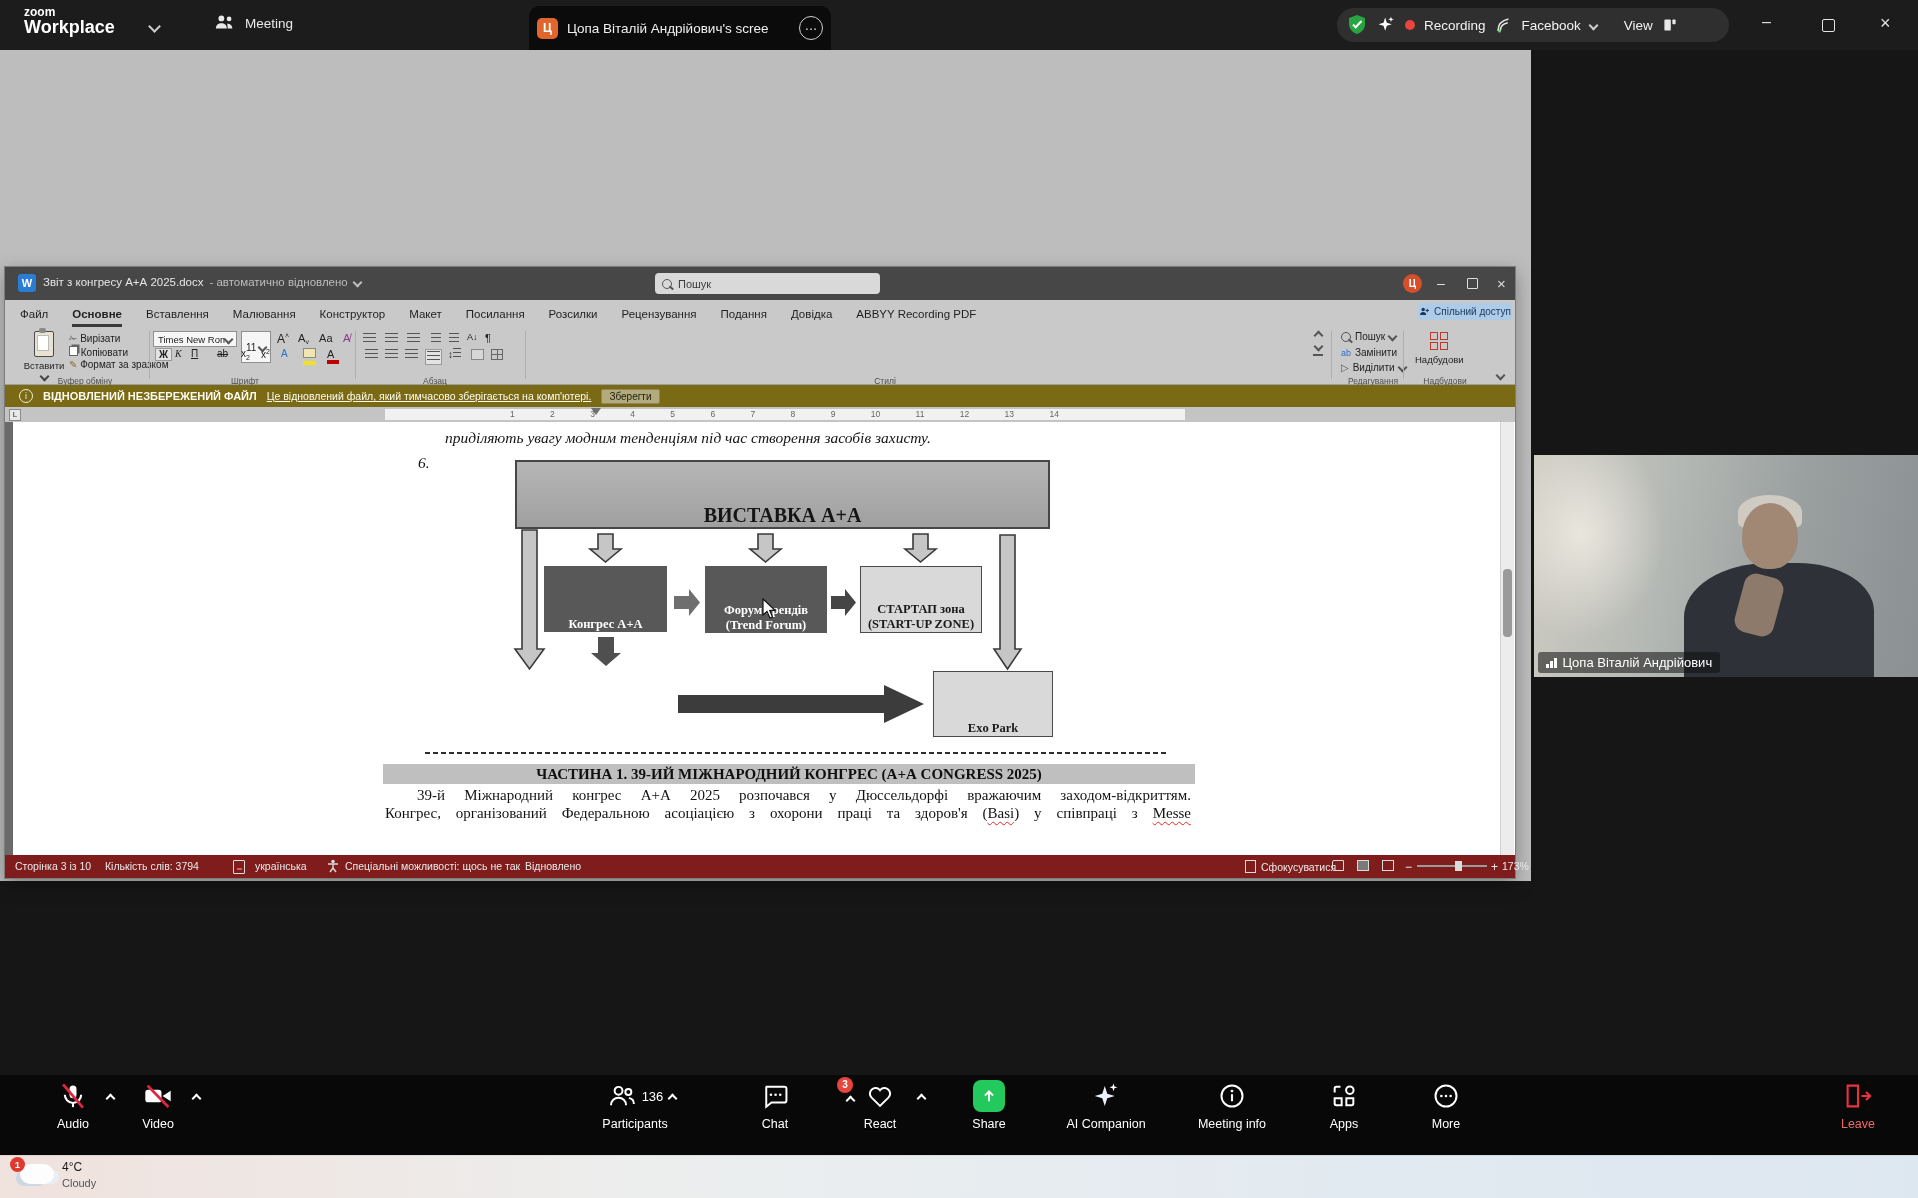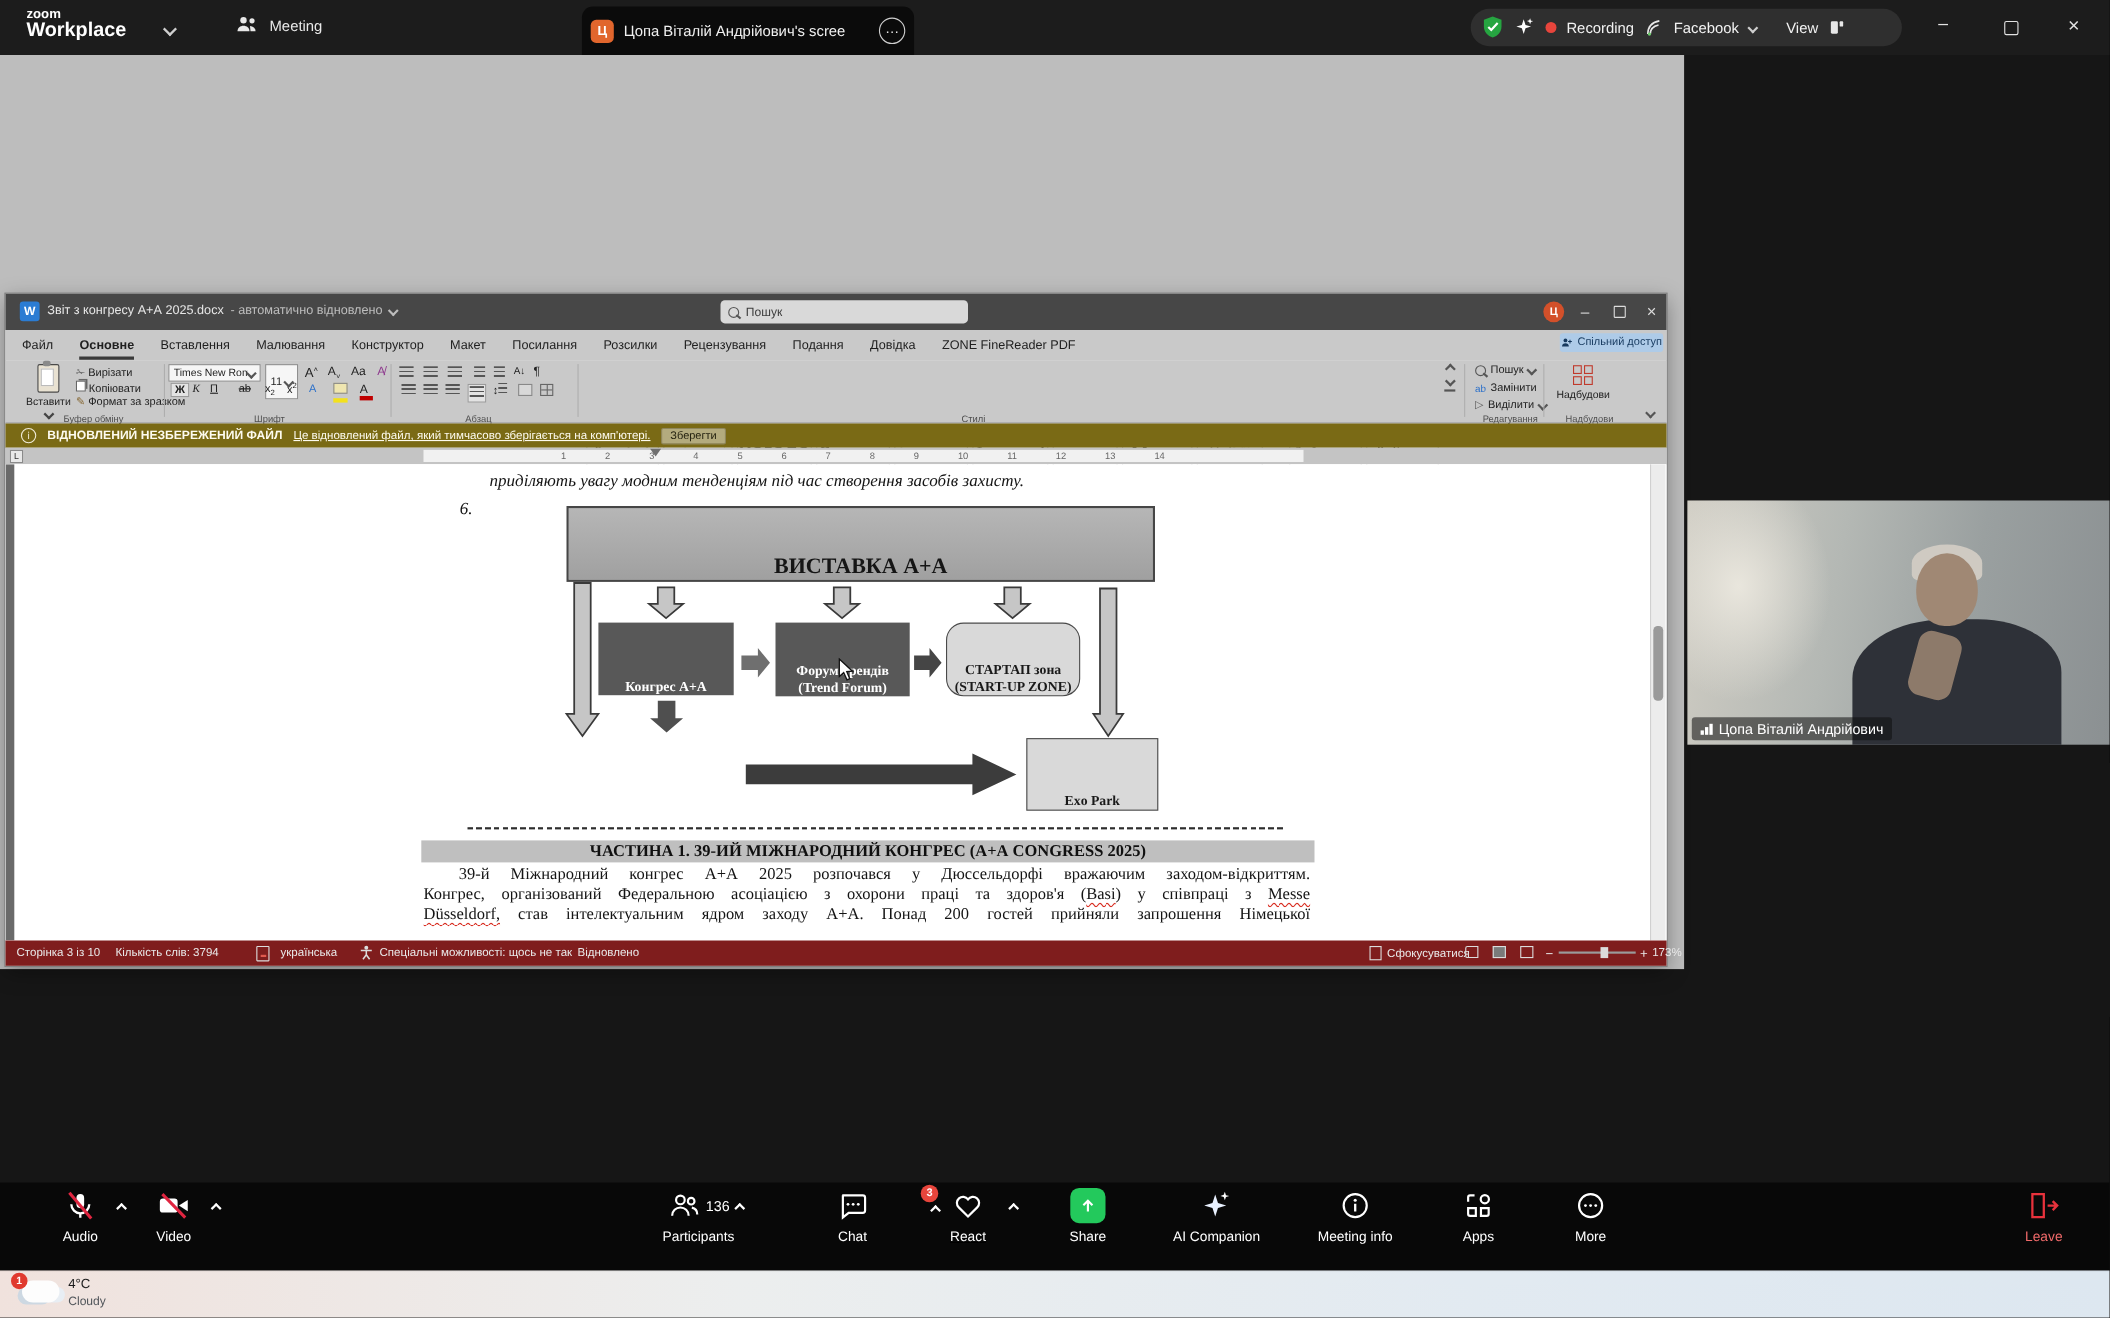--- a/index.html
+++ b/index.html
@@ -207,7 +207,7 @@
       <span class="wtab">Рецензування</span>
       <span class="wtab">Подання</span>
       <span class="wtab">Довідка</span>
-      <span class="wtab">ZONE FineReader PDF</span>
+      <span class="wtab">ABBYY Recording PDF</span>
     </div>
     <div id="wshare" class="abs">
       <svg width="11" height="11" viewBox="0 0 16 16">

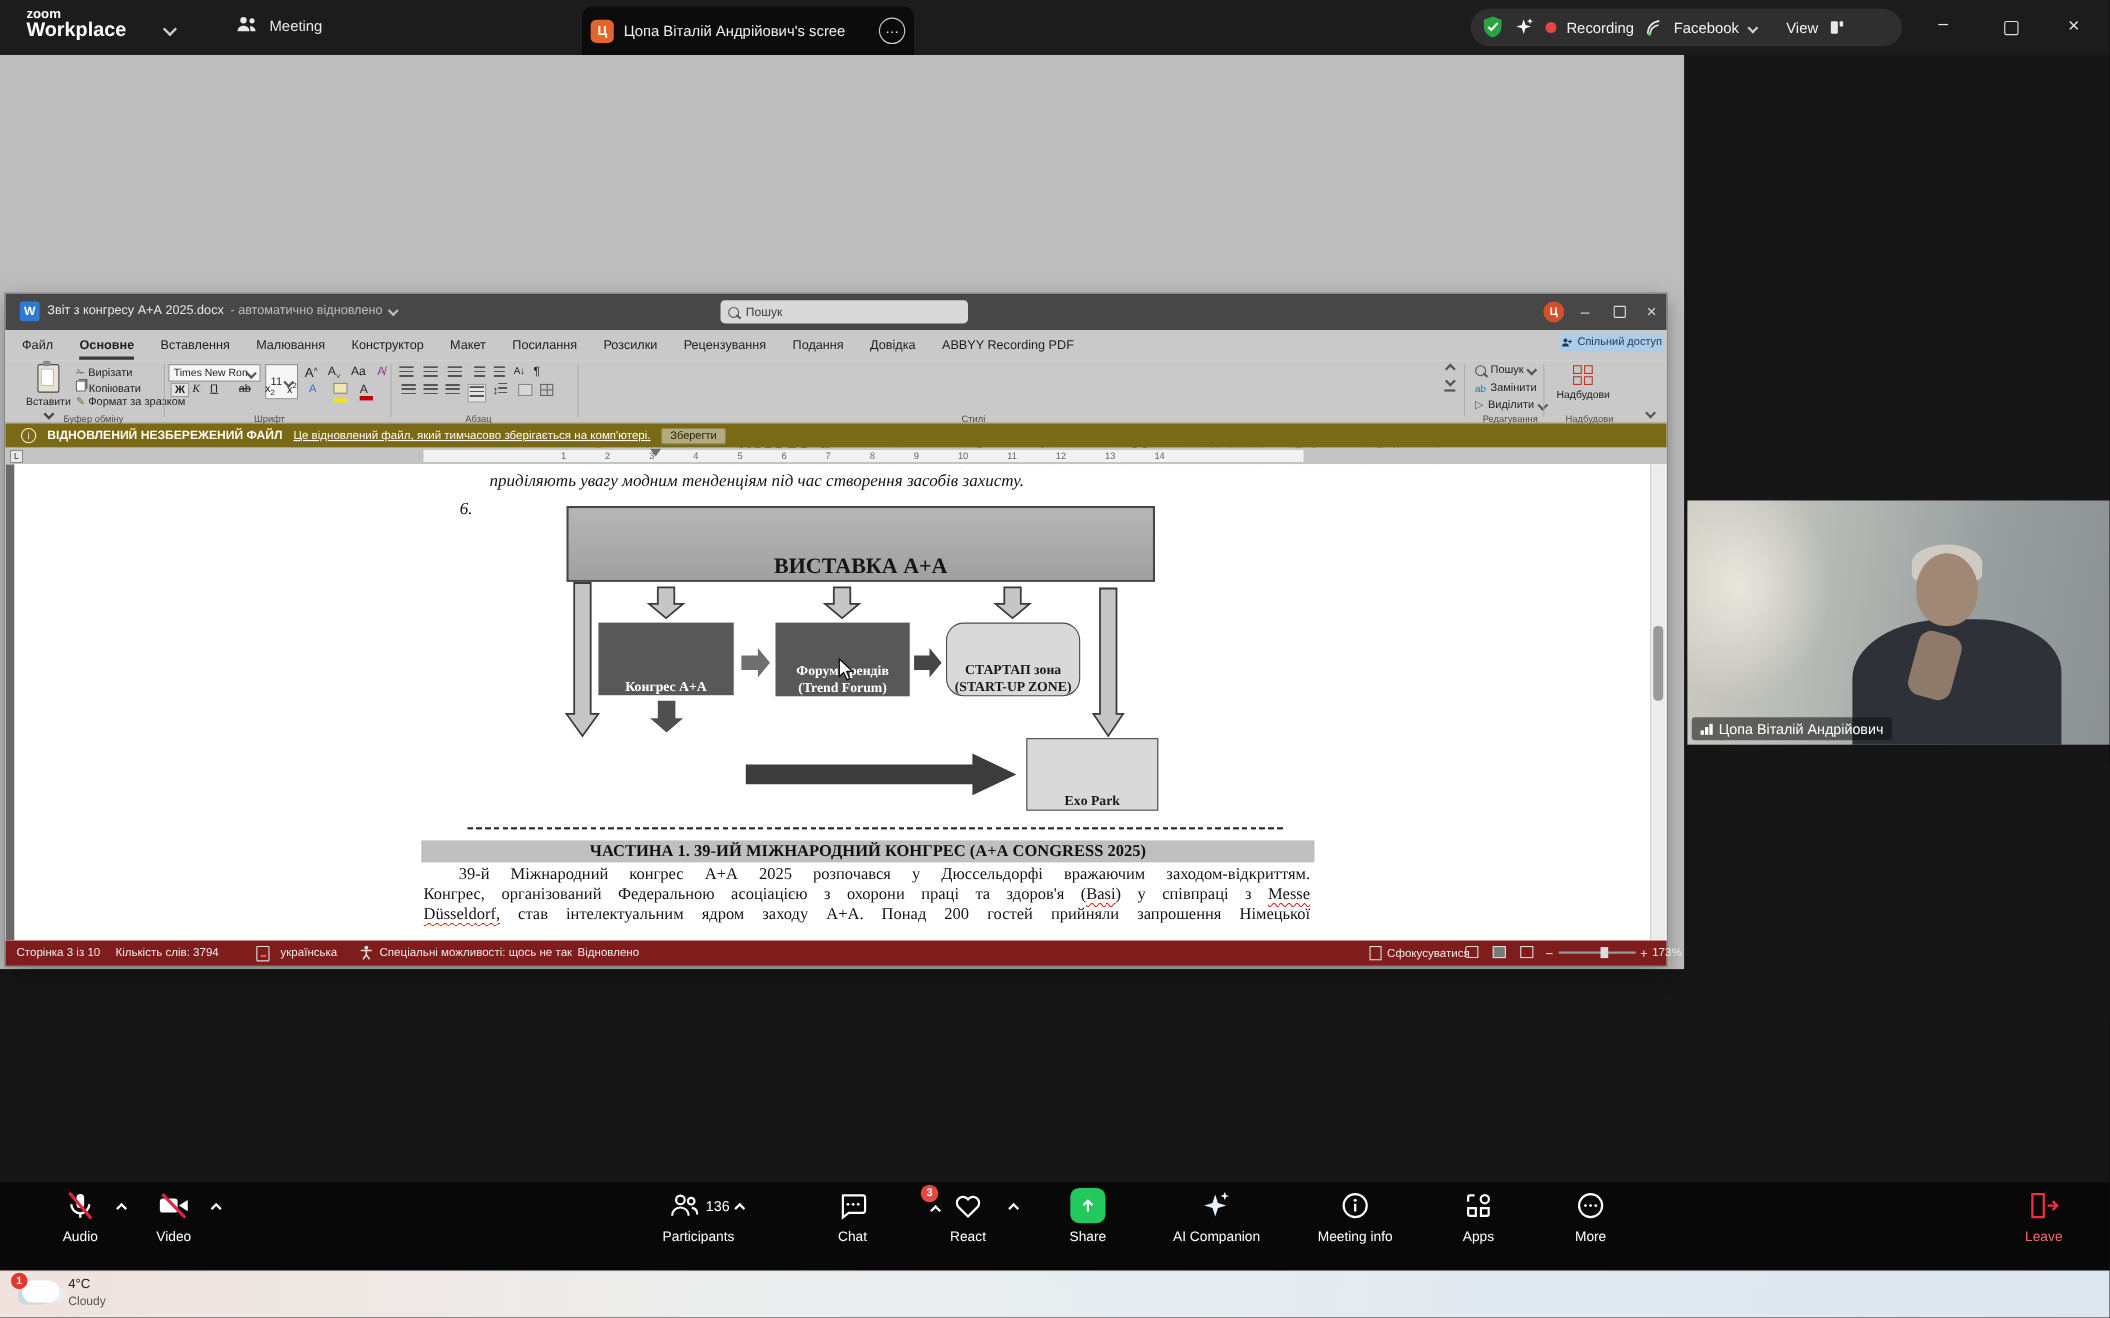--- a/index.html
+++ b/index.html
@@ -389,7 +389,7 @@
             <span>Форум трендів</span>
             <span>(Trend Forum)</span>
           </div>
-        <div class="dgbox dg-light" style="left:355px;top:109px;width:122px;height:67px;border-radius:16px;">
+        <div class="dgbox dg-light" style="left:355px;top:109px;width:122px;height:67px;">
             <span>СТАРТАП зона</span>
             <span>(START-UP ZONE)</span>
           </div>

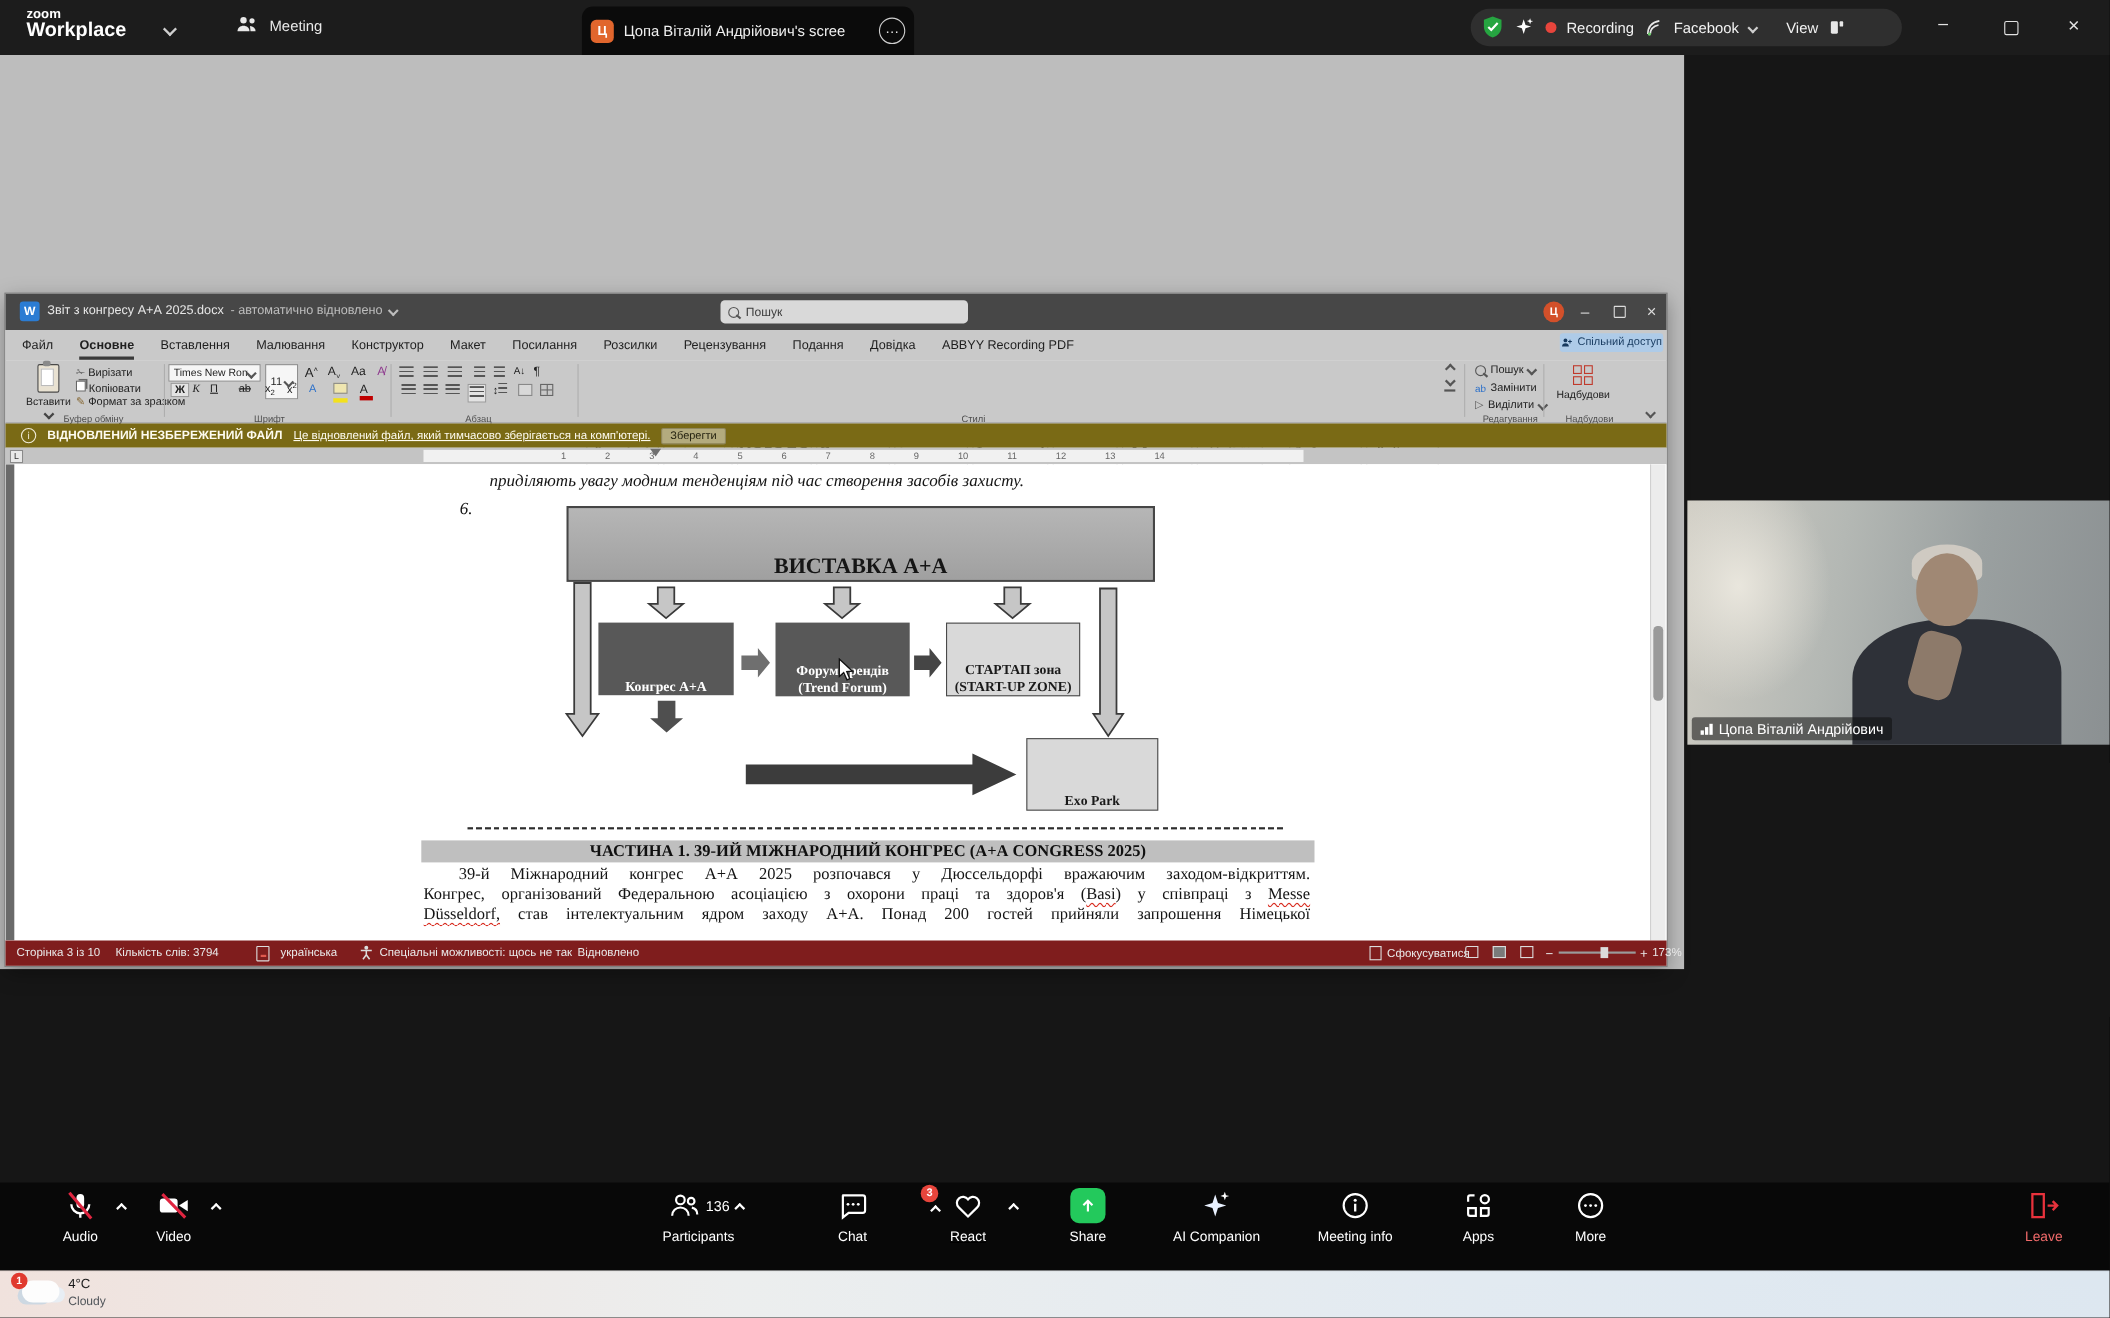--- a/index.html
+++ b/index.html
@@ -403,7 +403,6 @@
 
       <div class="docline serif just" style="left:380px;top:365px;width:806px;font-size:15px;text-indent:32px;">39-й Міжнародний конгрес А+А 2025 розпочався у Дюссельдорфі вражаючим заходом-відкриттям.</div>
       <div class="docline serif just" style="left:380px;top:383px;width:806px;font-size:15px;"><span>Конгрес, організований Федеральною асоціацією з охорони праці та здоров'я (</span><span class="misspell">Basi</span><span>) у співпраці з </span><span class="misspell">Messe</span></div>
-      <div class="docline serif just" style="left:380px;top:401px;width:806px;font-size:15px;"><span class="misspell">Düsseldorf,</span><span> став інтелектуальним ядром заходу А+А. Понад 200 гостей прийняли запрошення Німецької</span></div>
 
       <span class="scrolltrack">
           <span class="scrollthumb"></span>

